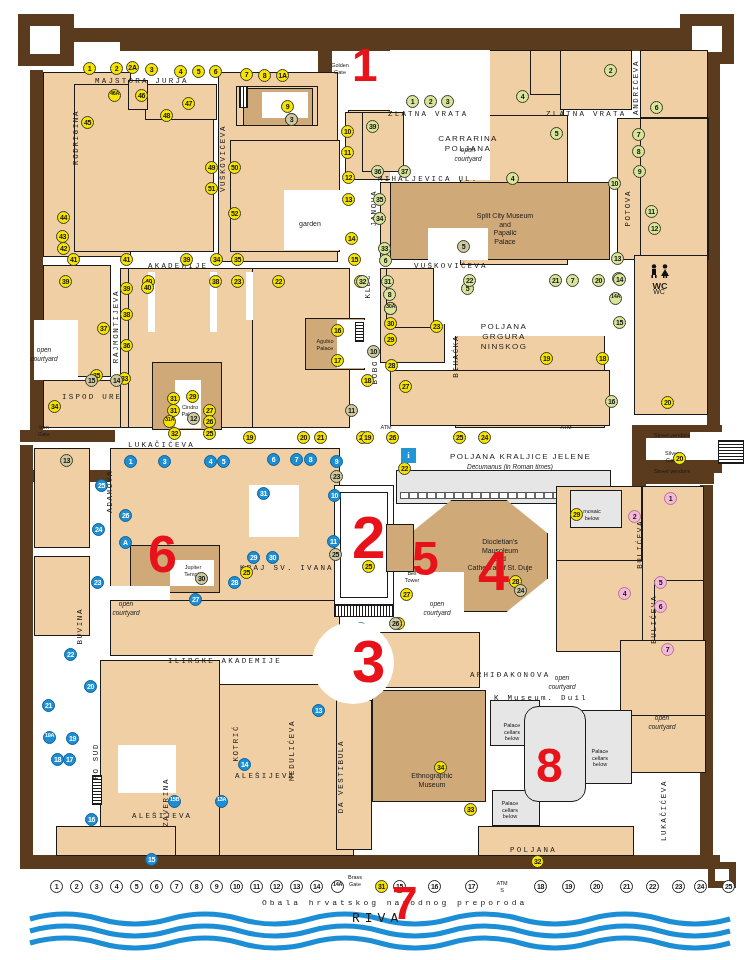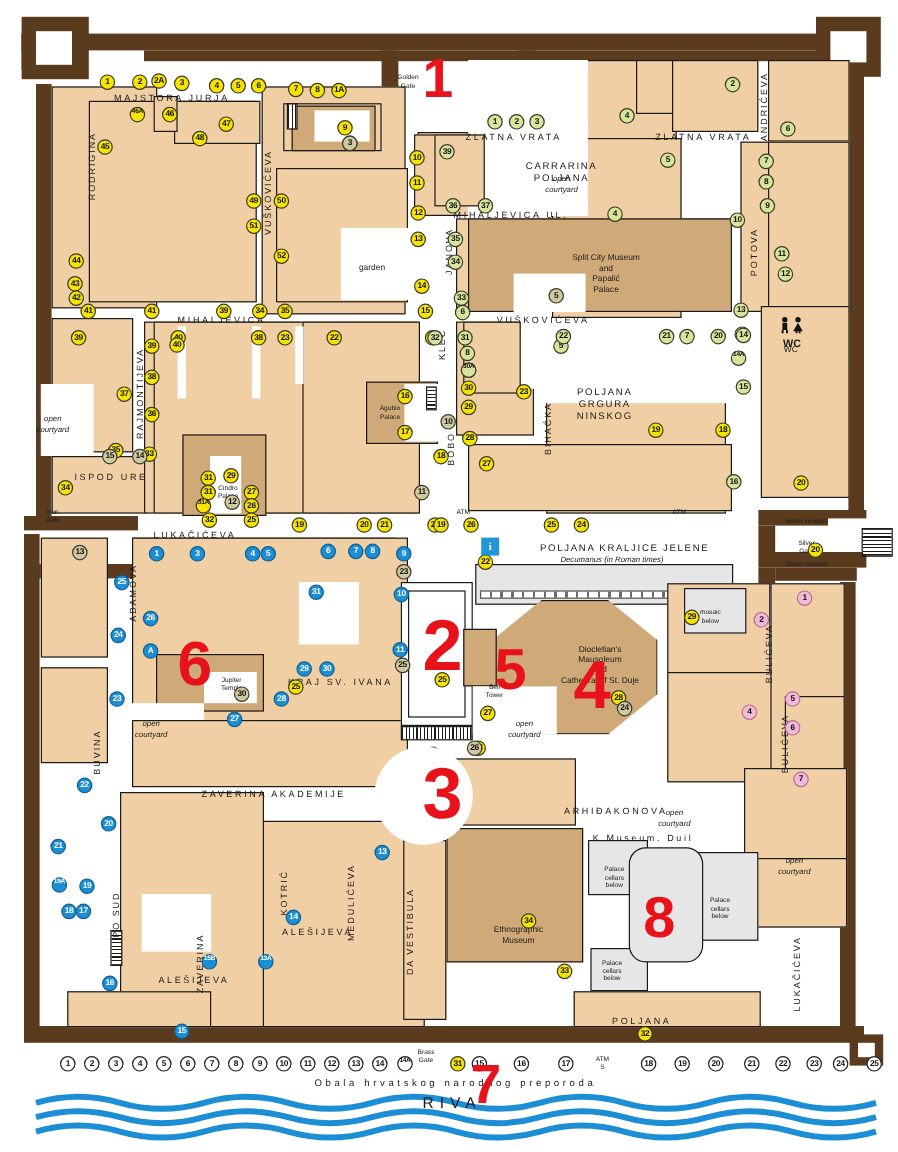--- a/index.html
+++ b/index.html
@@ -28,7 +28,7 @@
 
   
   .st{position:absolute;font-size:7.5px;letter-spacing:2.2px;color:#1a1a1a;
-      font-family:Liberation Sans, sans-serif;white-space:nowrap;text-align:center;}
+      font-family:Liberation Mono, monospace;white-space:nowrap;text-align:center;}
   .st.vu{writing-mode:vertical-rl;transform:rotate(180deg);letter-spacing:1.6px;}
   .lbl{position:absolute;font-size:7px;color:#1a1a1a;text-align:center;line-height:8.5px;
        font-family:"Liberation Sans",sans-serif;white-space:nowrap;}

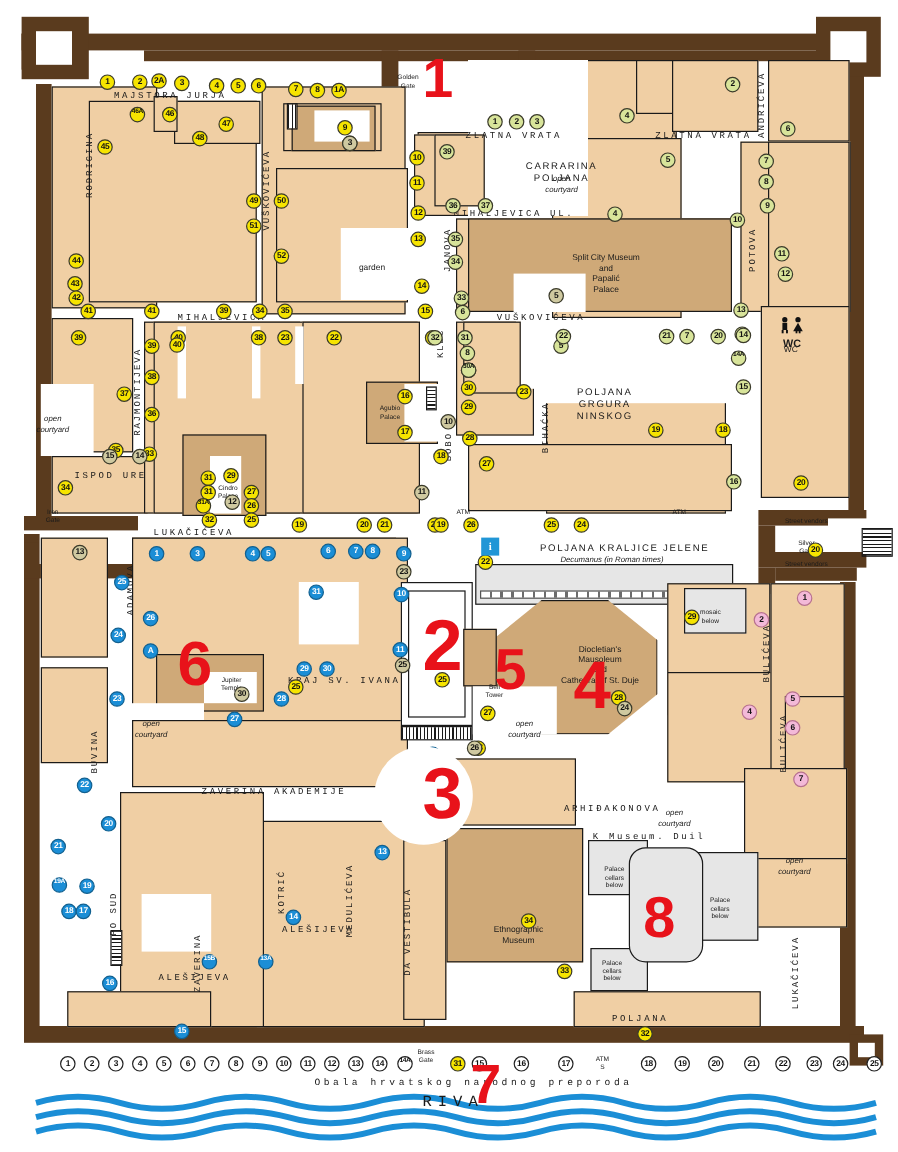--- a/index.html
+++ b/index.html
@@ -196,7 +196,7 @@
       <div class="st" style="left: 388px; top: 110px;">ZLATNA VRATA</div>
       <div class="st" style="left: 546px; top: 110px;">ZLATNA VRATA</div>
       <div class="st" style="left: 378px; top: 175px;">MIHALJEVICA UL.</div>
-      <div class="st" style="left: 148px; top: 262px;">MIHALJEVICA</div>
+      <div class="st" style="left: 148px; top: 262px;">AKADEMIJE</div>
       <div class="st" style="left: 414px; top: 262px;">VUŠKOVIĆEVA</div>
       <div class="st" style="left: 128px; top: 441px;">LUKAČIĆEVA</div>
       <div class="st" style="left: 240px; top: 564px;">KRAJ SV. IVANA</div>

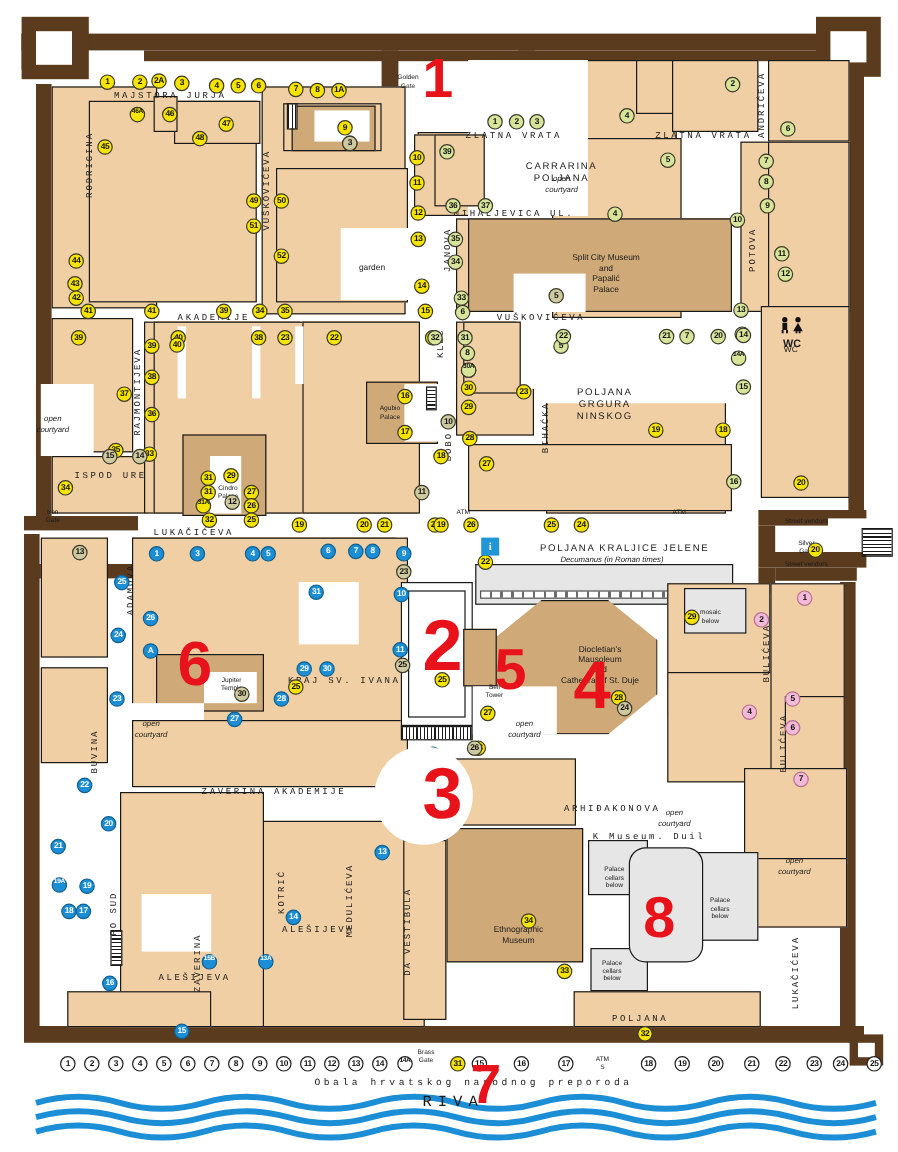--- a/index.html
+++ b/index.html
@@ -200,7 +200,7 @@
       <div class="st" style="left: 414px; top: 262px;">VUŠKOVIĆEVA</div>
       <div class="st" style="left: 128px; top: 441px;">LUKAČIĆEVA</div>
       <div class="st" style="left: 240px; top: 564px;">KRAJ SV. IVANA</div>
-      <div class="st" style="left: 168px; top: 657px;">ZAVERINA AKADEMIJE</div>
+      <div class="st" style="left: 168px; top: 657px;">ILIRSKE AKADEMIJE</div>
       <div class="st" style="left: 470px; top: 671px;">ARHIĐAKONOVA</div>
       <div class="st" style="left: 510px; top: 846px;">POLJANA</div>
       <div class="st" style="left: 62px; top: 393px;">ISPOD URE</div>

